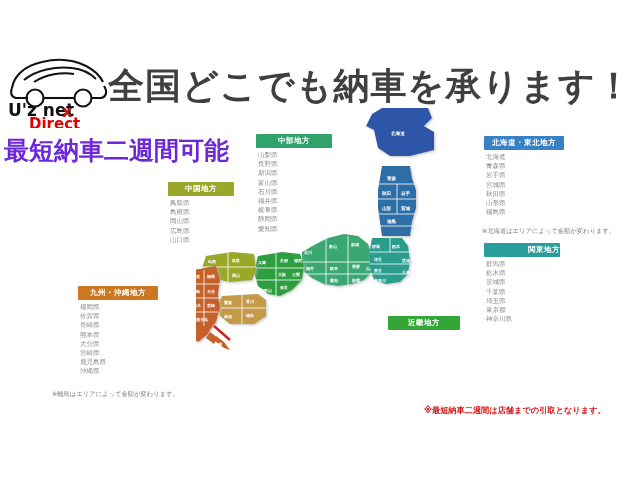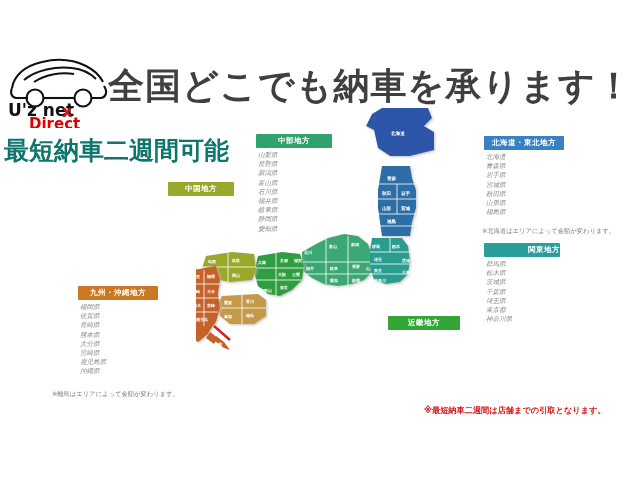--- a/index.html
+++ b/index.html
@@ -21,7 +21,7 @@
   }
   .subline{
     position:absolute;left:4px;top:136px;width:250px;
-    font-size:25px;font-weight:bold;color:#0f766e;letter-spacing:0px;
+    font-size:25px;font-weight:bold;color:#6d28d9;letter-spacing:0px;
     line-height:30px;white-space:nowrap;
   }
 

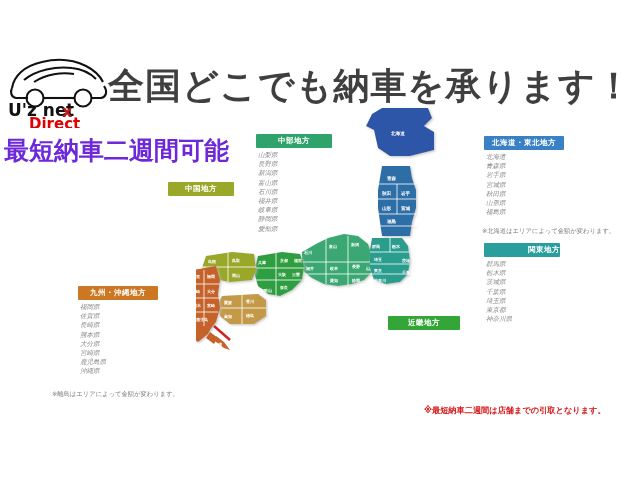--- a/index.html
+++ b/index.html
@@ -32,7 +32,7 @@
     padding:3px 0 3px 0;line-height:8px;border-radius:1px;
     letter-spacing:0.5px;
   }
-  .rb-list{margin:3px 0 0 2px;padding:0;list-style:none;font-style:italic;}
+  .rb-list{margin:3px 0 0 2px;padding:0;list-style:none;}
   .rb-list li{
     font-size:6.5px;line-height:9.2px;color:#8a8a8a;white-space:nowrap;
   }

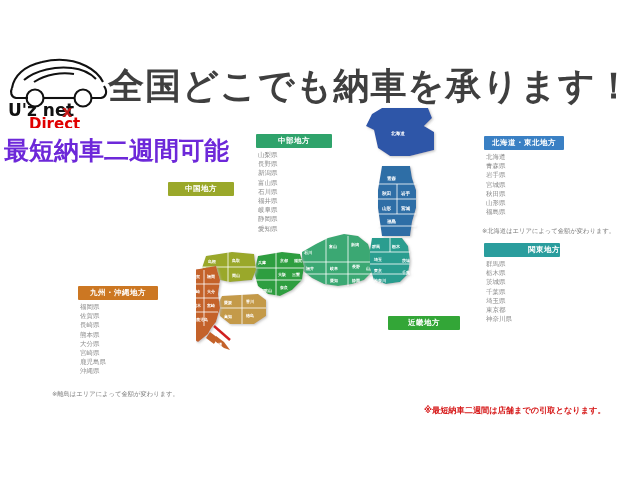--- a/index.html
+++ b/index.html
@@ -217,6 +217,13 @@
 
   <div class="regionbox" style="left:168px;top:182px;width:66px;">
     <div class="rb-head" style="background:#9aa82a;">中国地方</div>
+    <ul class="rb-list">
+      <li>鳥取県</li>
+      <li>島根県</li>
+      <li>岡山県</li>
+      <li>広島県</li>
+      <li>山口県</li>
+    </ul>
   </div>
 
   <div class="regionbox" style="left:484px;top:136px;width:80px;">

